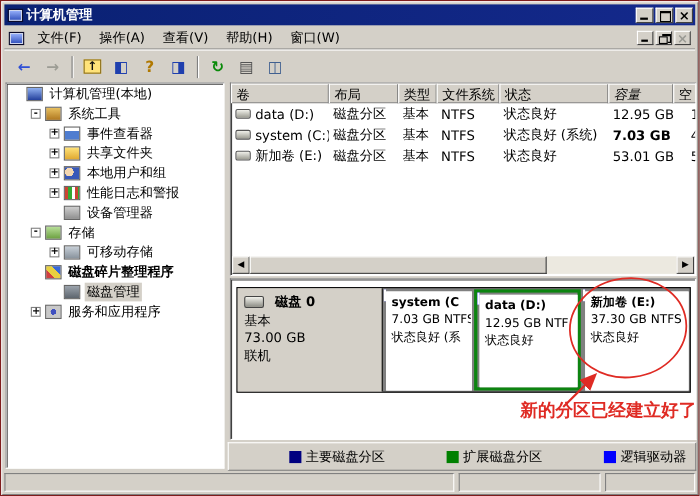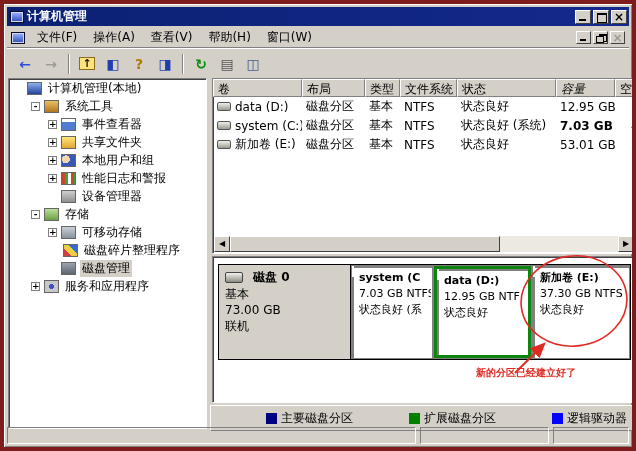--- a/index.html
+++ b/index.html
@@ -5,7 +5,7 @@
   html,body{margin:0;padding:0;background:#808080;font-family:"DejaVu Sans",sans-serif;}
   *{box-sizing:border-box;}
   .window{position:relative;width:636px;height:451px;background:#D4D0C8;
-    border:4px solid #7f1d1d;box-shadow:inset 1px 1px 0 #fff, inset -1px -1px 0 #808080;overflow:hidden;}
+    border:1px solid #7f1d1d;box-shadow:inset 1px 1px 0 #fff, inset -1px -1px 0 #808080;overflow:hidden;}
   
   .titlebar{position:absolute;left:3px;top:3px;right:3px;height:19px;
     background:linear-gradient(90deg,#0a2173,#14298c);display:flex;align-items:center;padding:0 2px;}

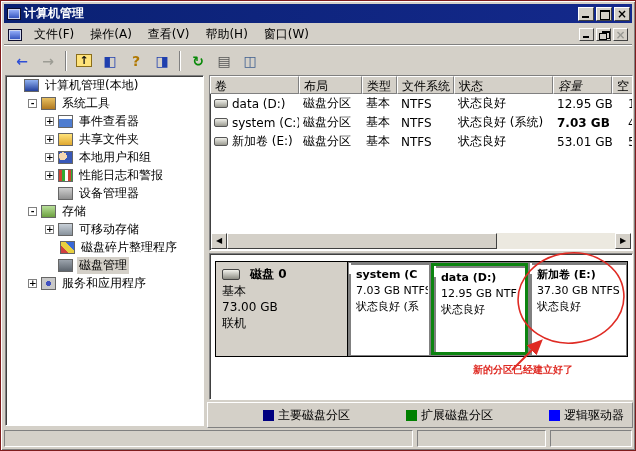--- a/index.html
+++ b/index.html
@@ -207,7 +207,7 @@
         <span class="ti removable-storage-icon"></span>
         <span class="tree-label">可移动存储</span>
       </div>
-      <div class="tree-item" style="padding-left: 41px;">
+      <div class="tree-item" style="padding-left: 22px; font-weight: bold;">
         <span class="exp-space"></span>
         <span class="ti disk-defrag-icon"></span>
         <span class="tree-label">磁盘碎片整理程序</span>

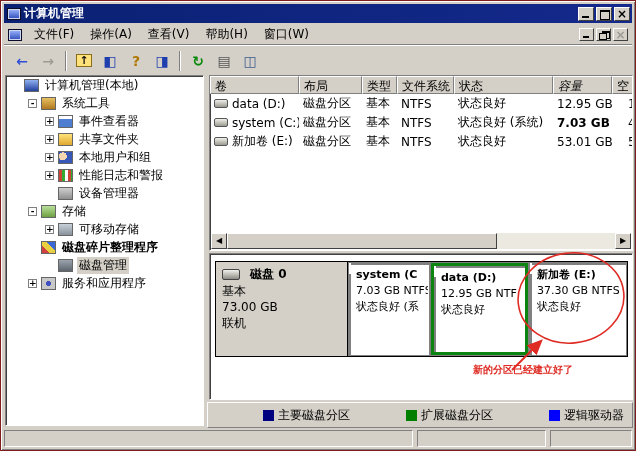--- a/index.html
+++ b/index.html
@@ -95,7 +95,7 @@
   .sb-cell{border:1px solid;border-color:#808080 #fff #fff #808080;flex:0 0 auto;}
   
   .anno-svg{position:absolute;left:0;top:0;width:636px;height:451px;pointer-events:none;z-index:40;}
-  .anno-text{position:absolute;left:472px;top:362px;color:#df2b24;font-size:10px;font-weight:bold;
+  .anno-text{position:absolute;left:472px;top:362px;color:#df2b24;font-size:16px;font-weight:bold;
     white-space:nowrap;z-index:41;pointer-events:none;}
 </style>
 </head>

